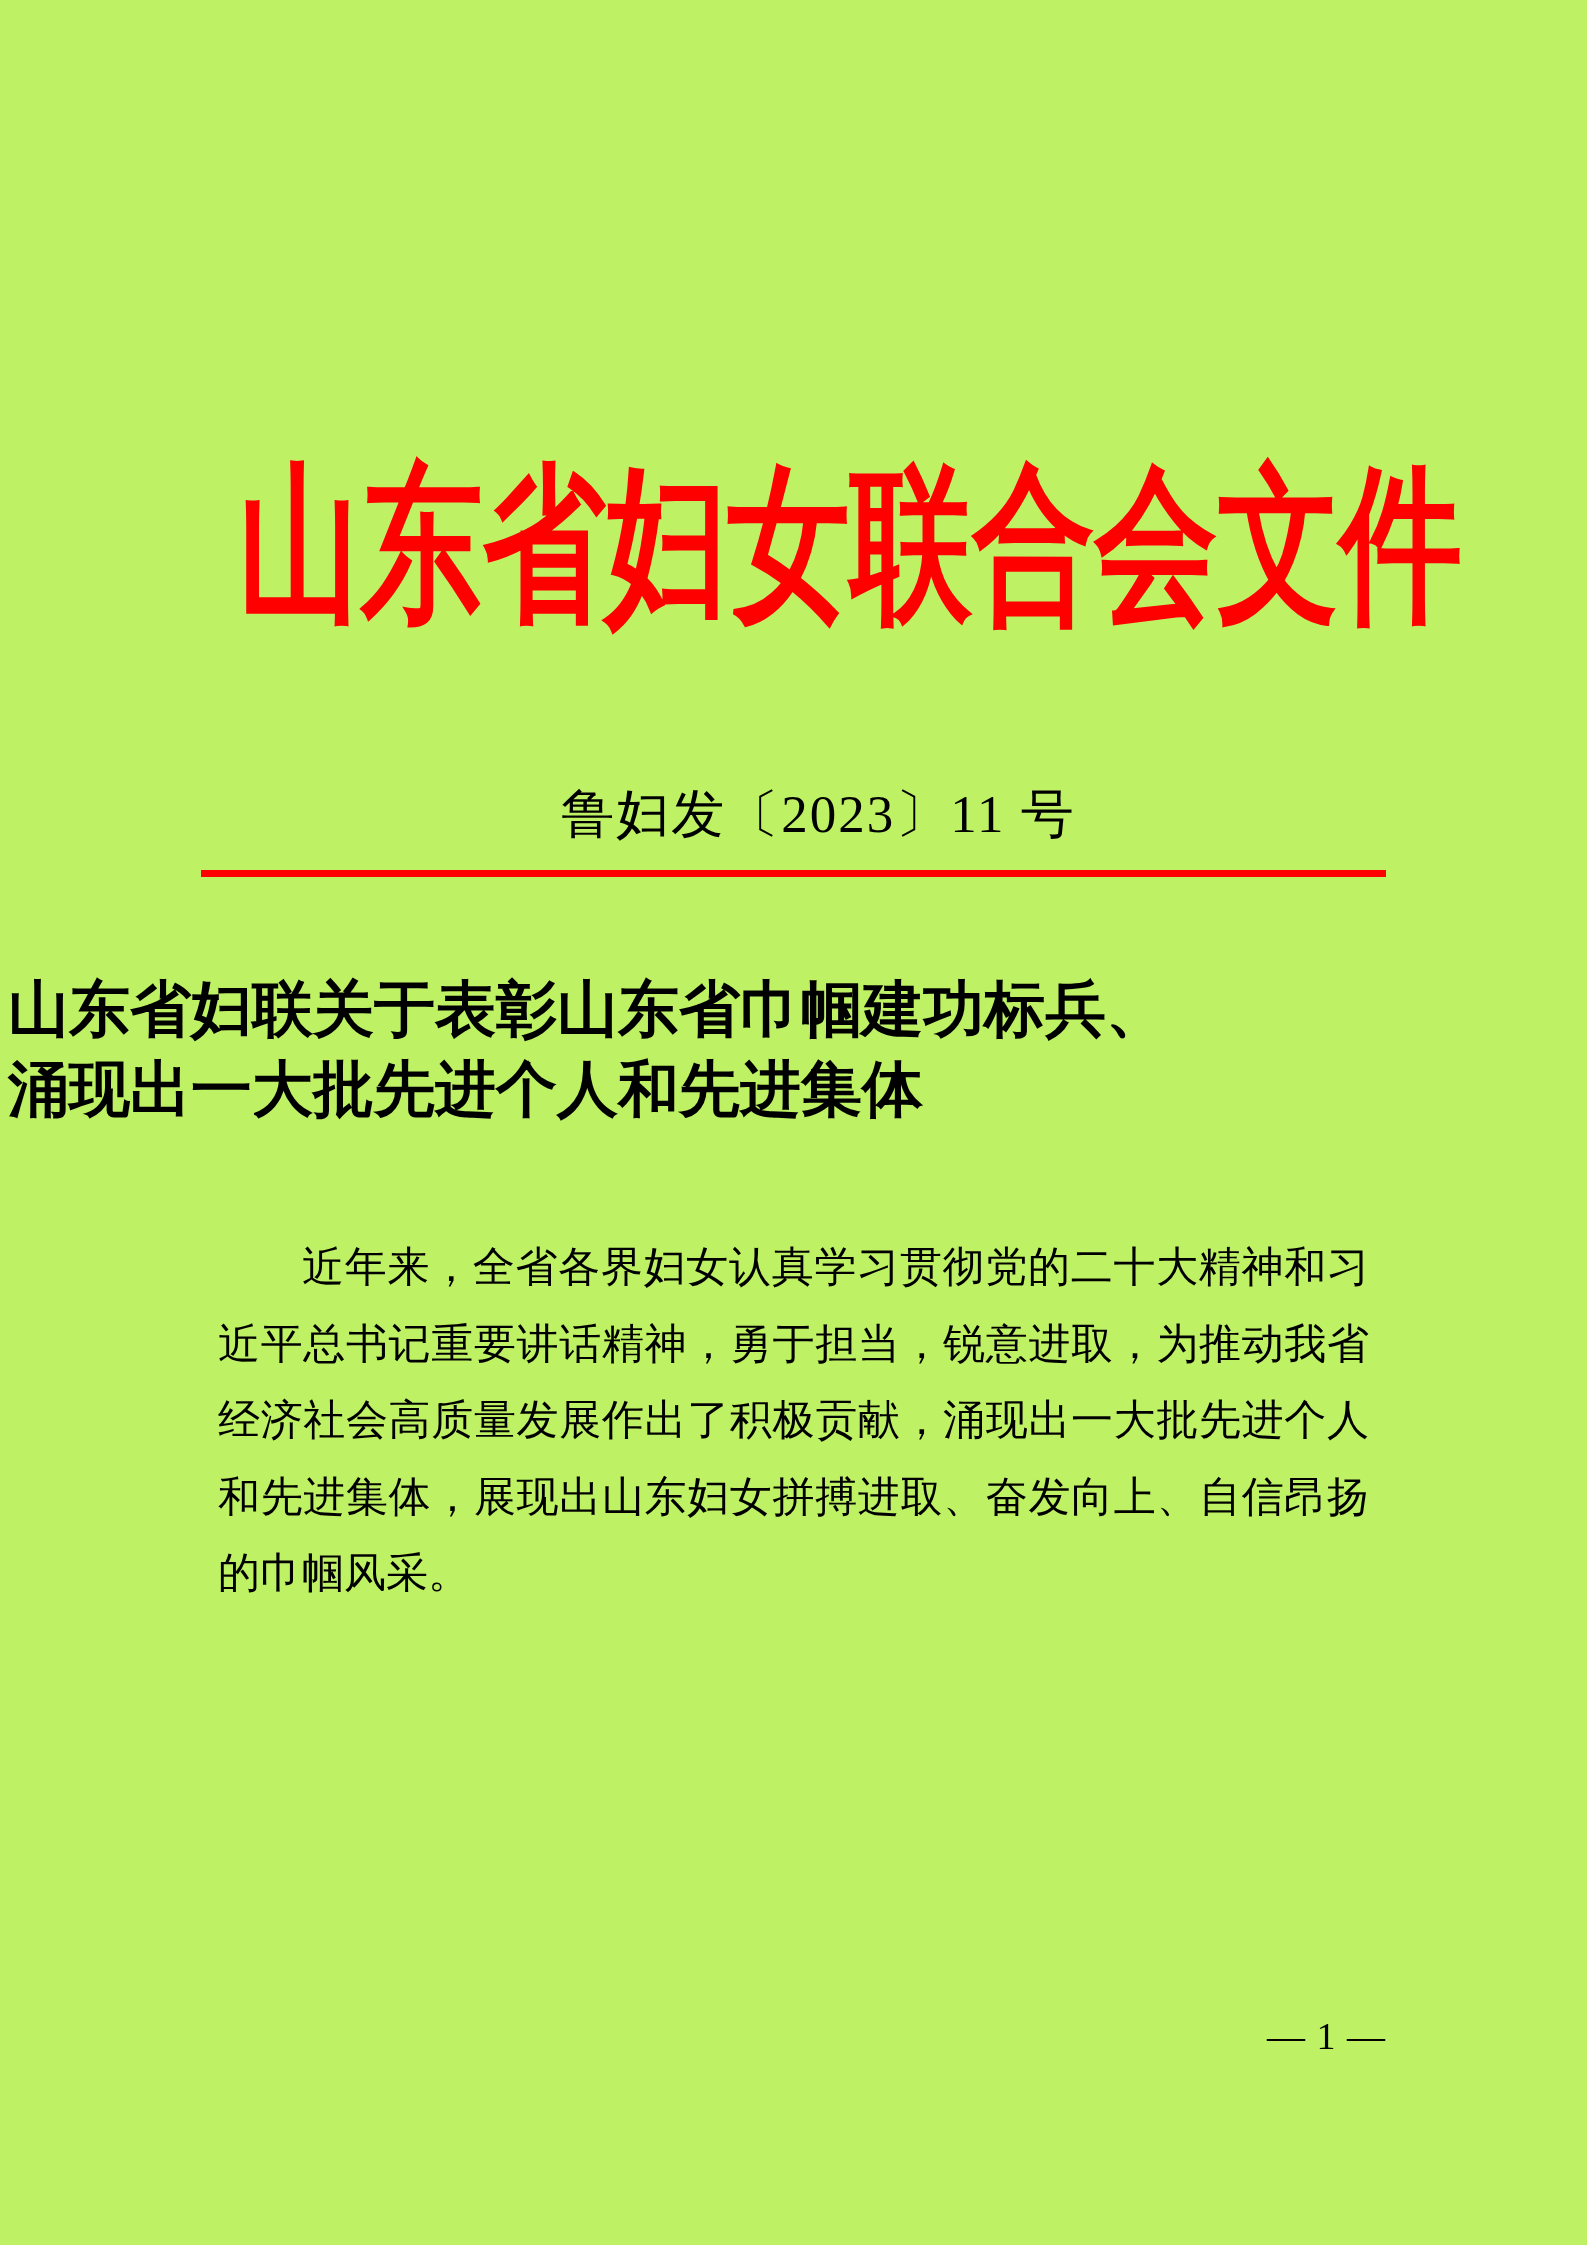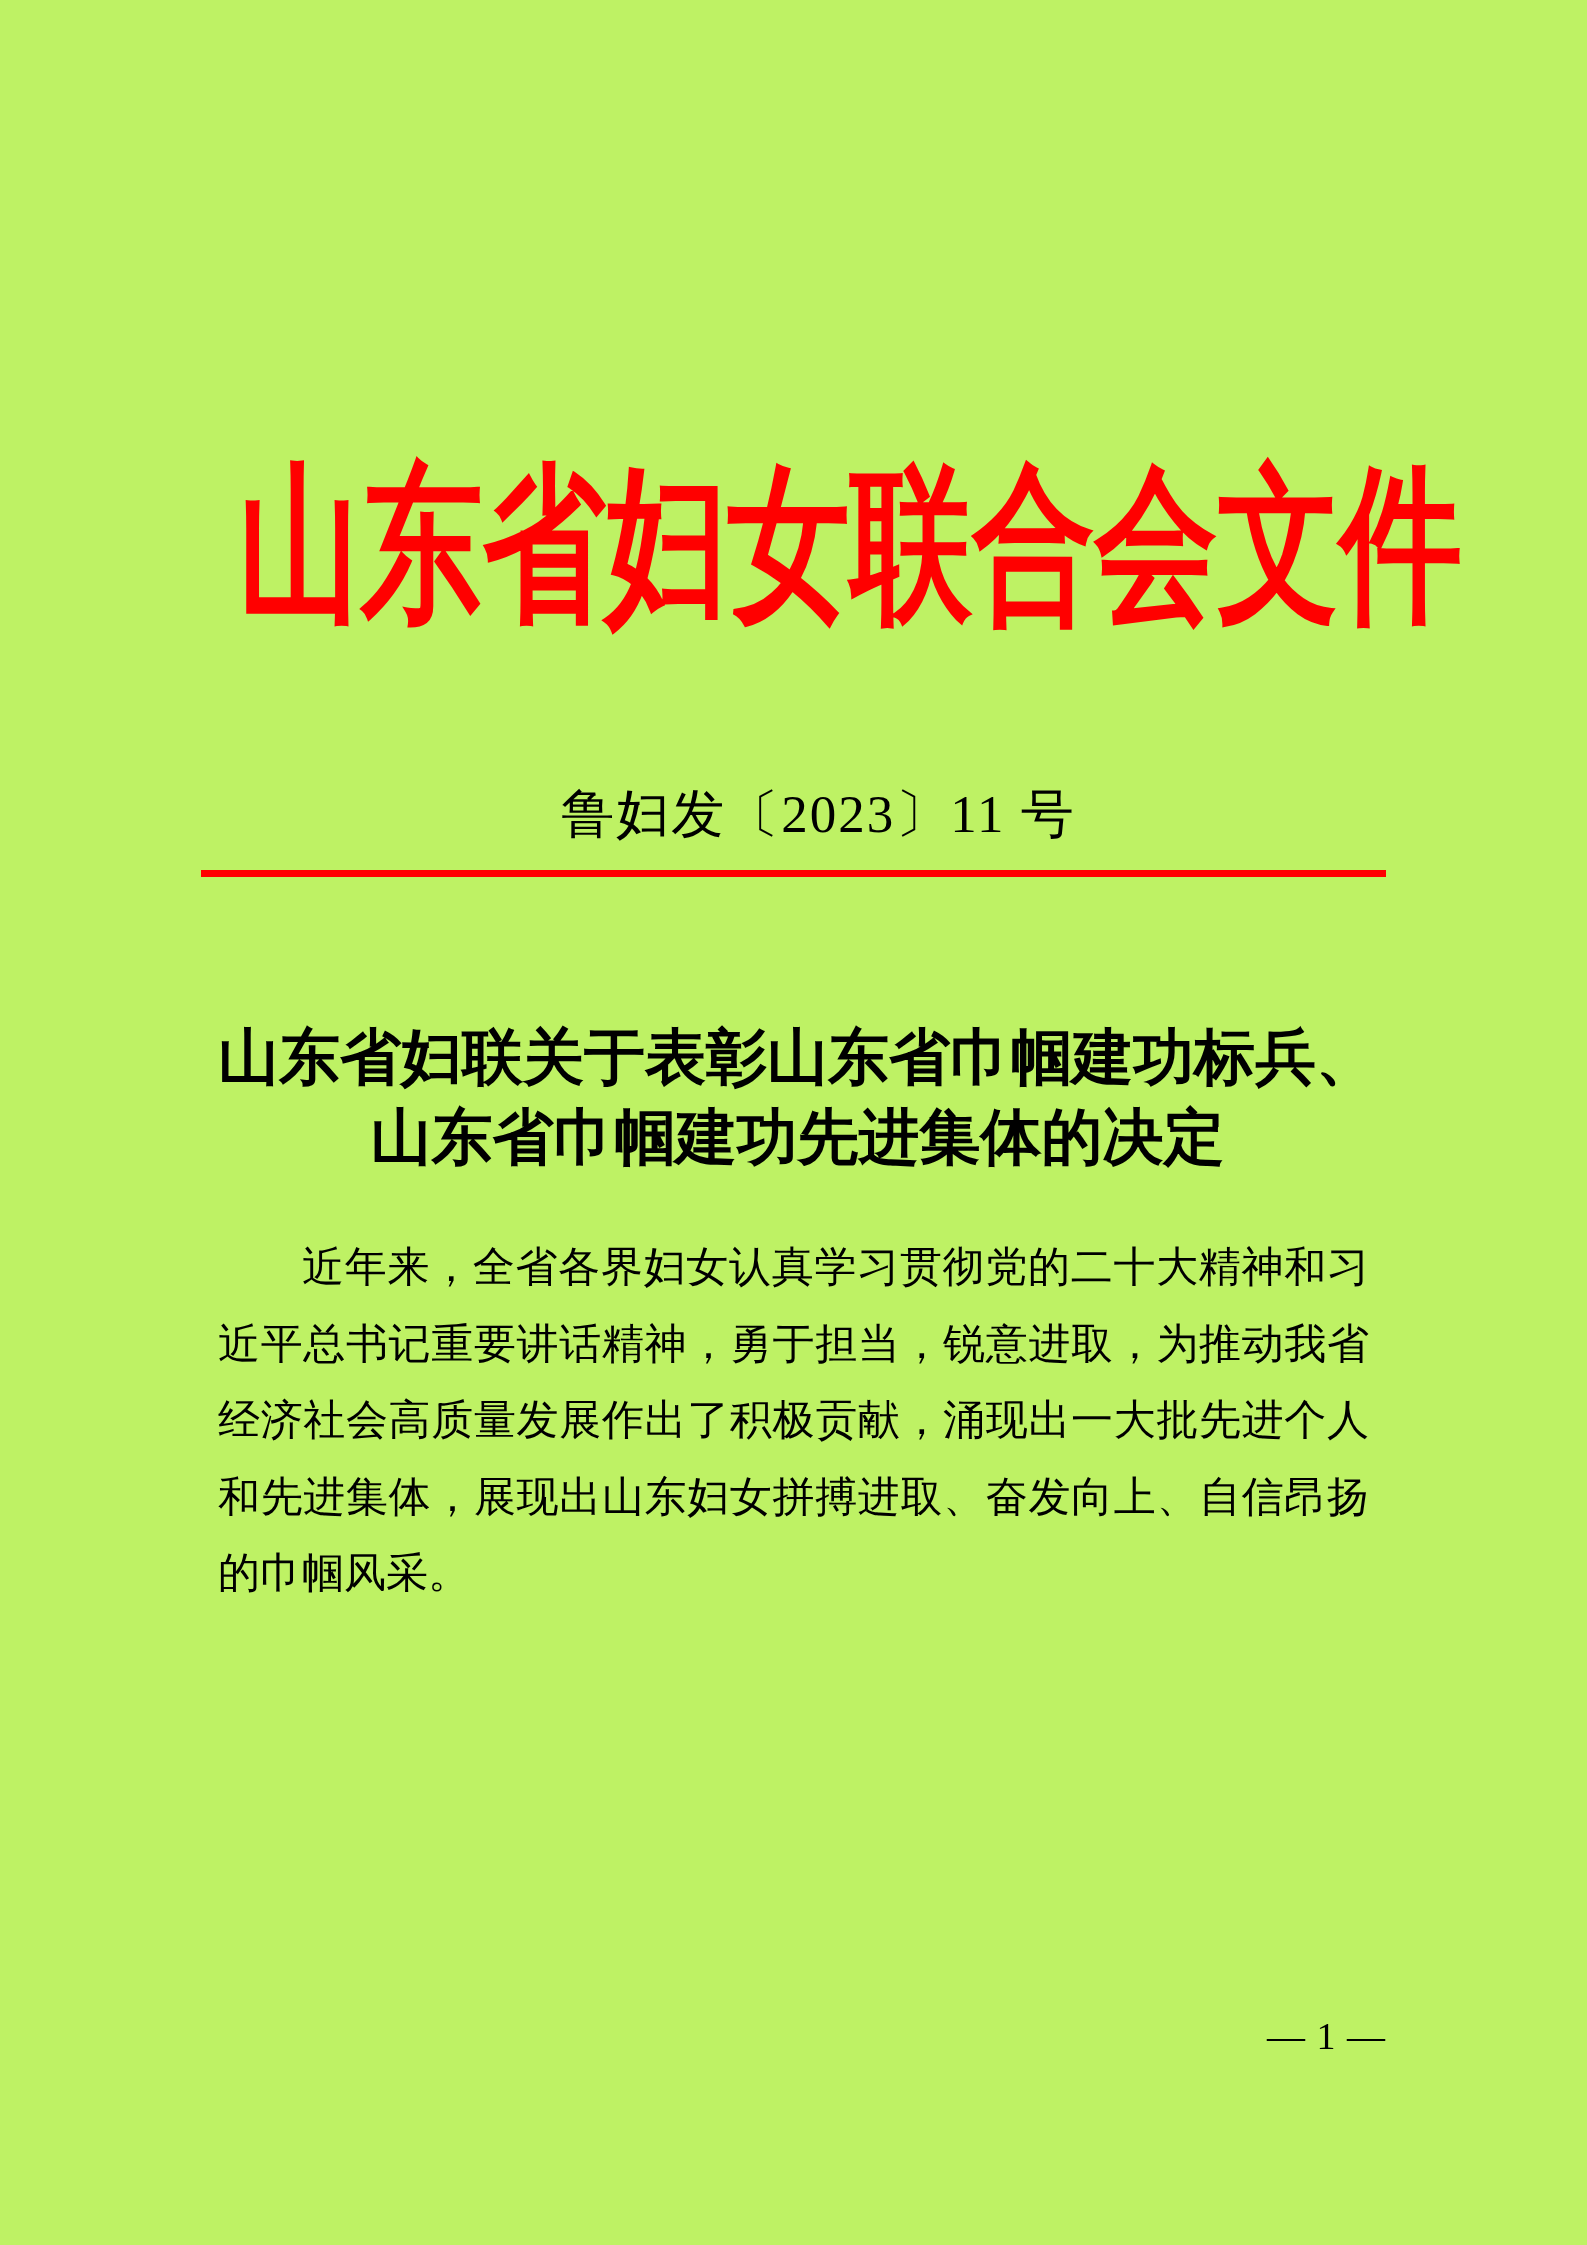--- a/index.html
+++ b/index.html
@@ -60,10 +60,10 @@
   
   .doc-title {
     position: absolute;
-    top: 1018px;
+    top: 970px;
     left: 0;
     width: 100%;
-    text-align: center;
+    text-align: left;
     font-size: 61px;
     line-height: 80px;
     font-weight: bold;

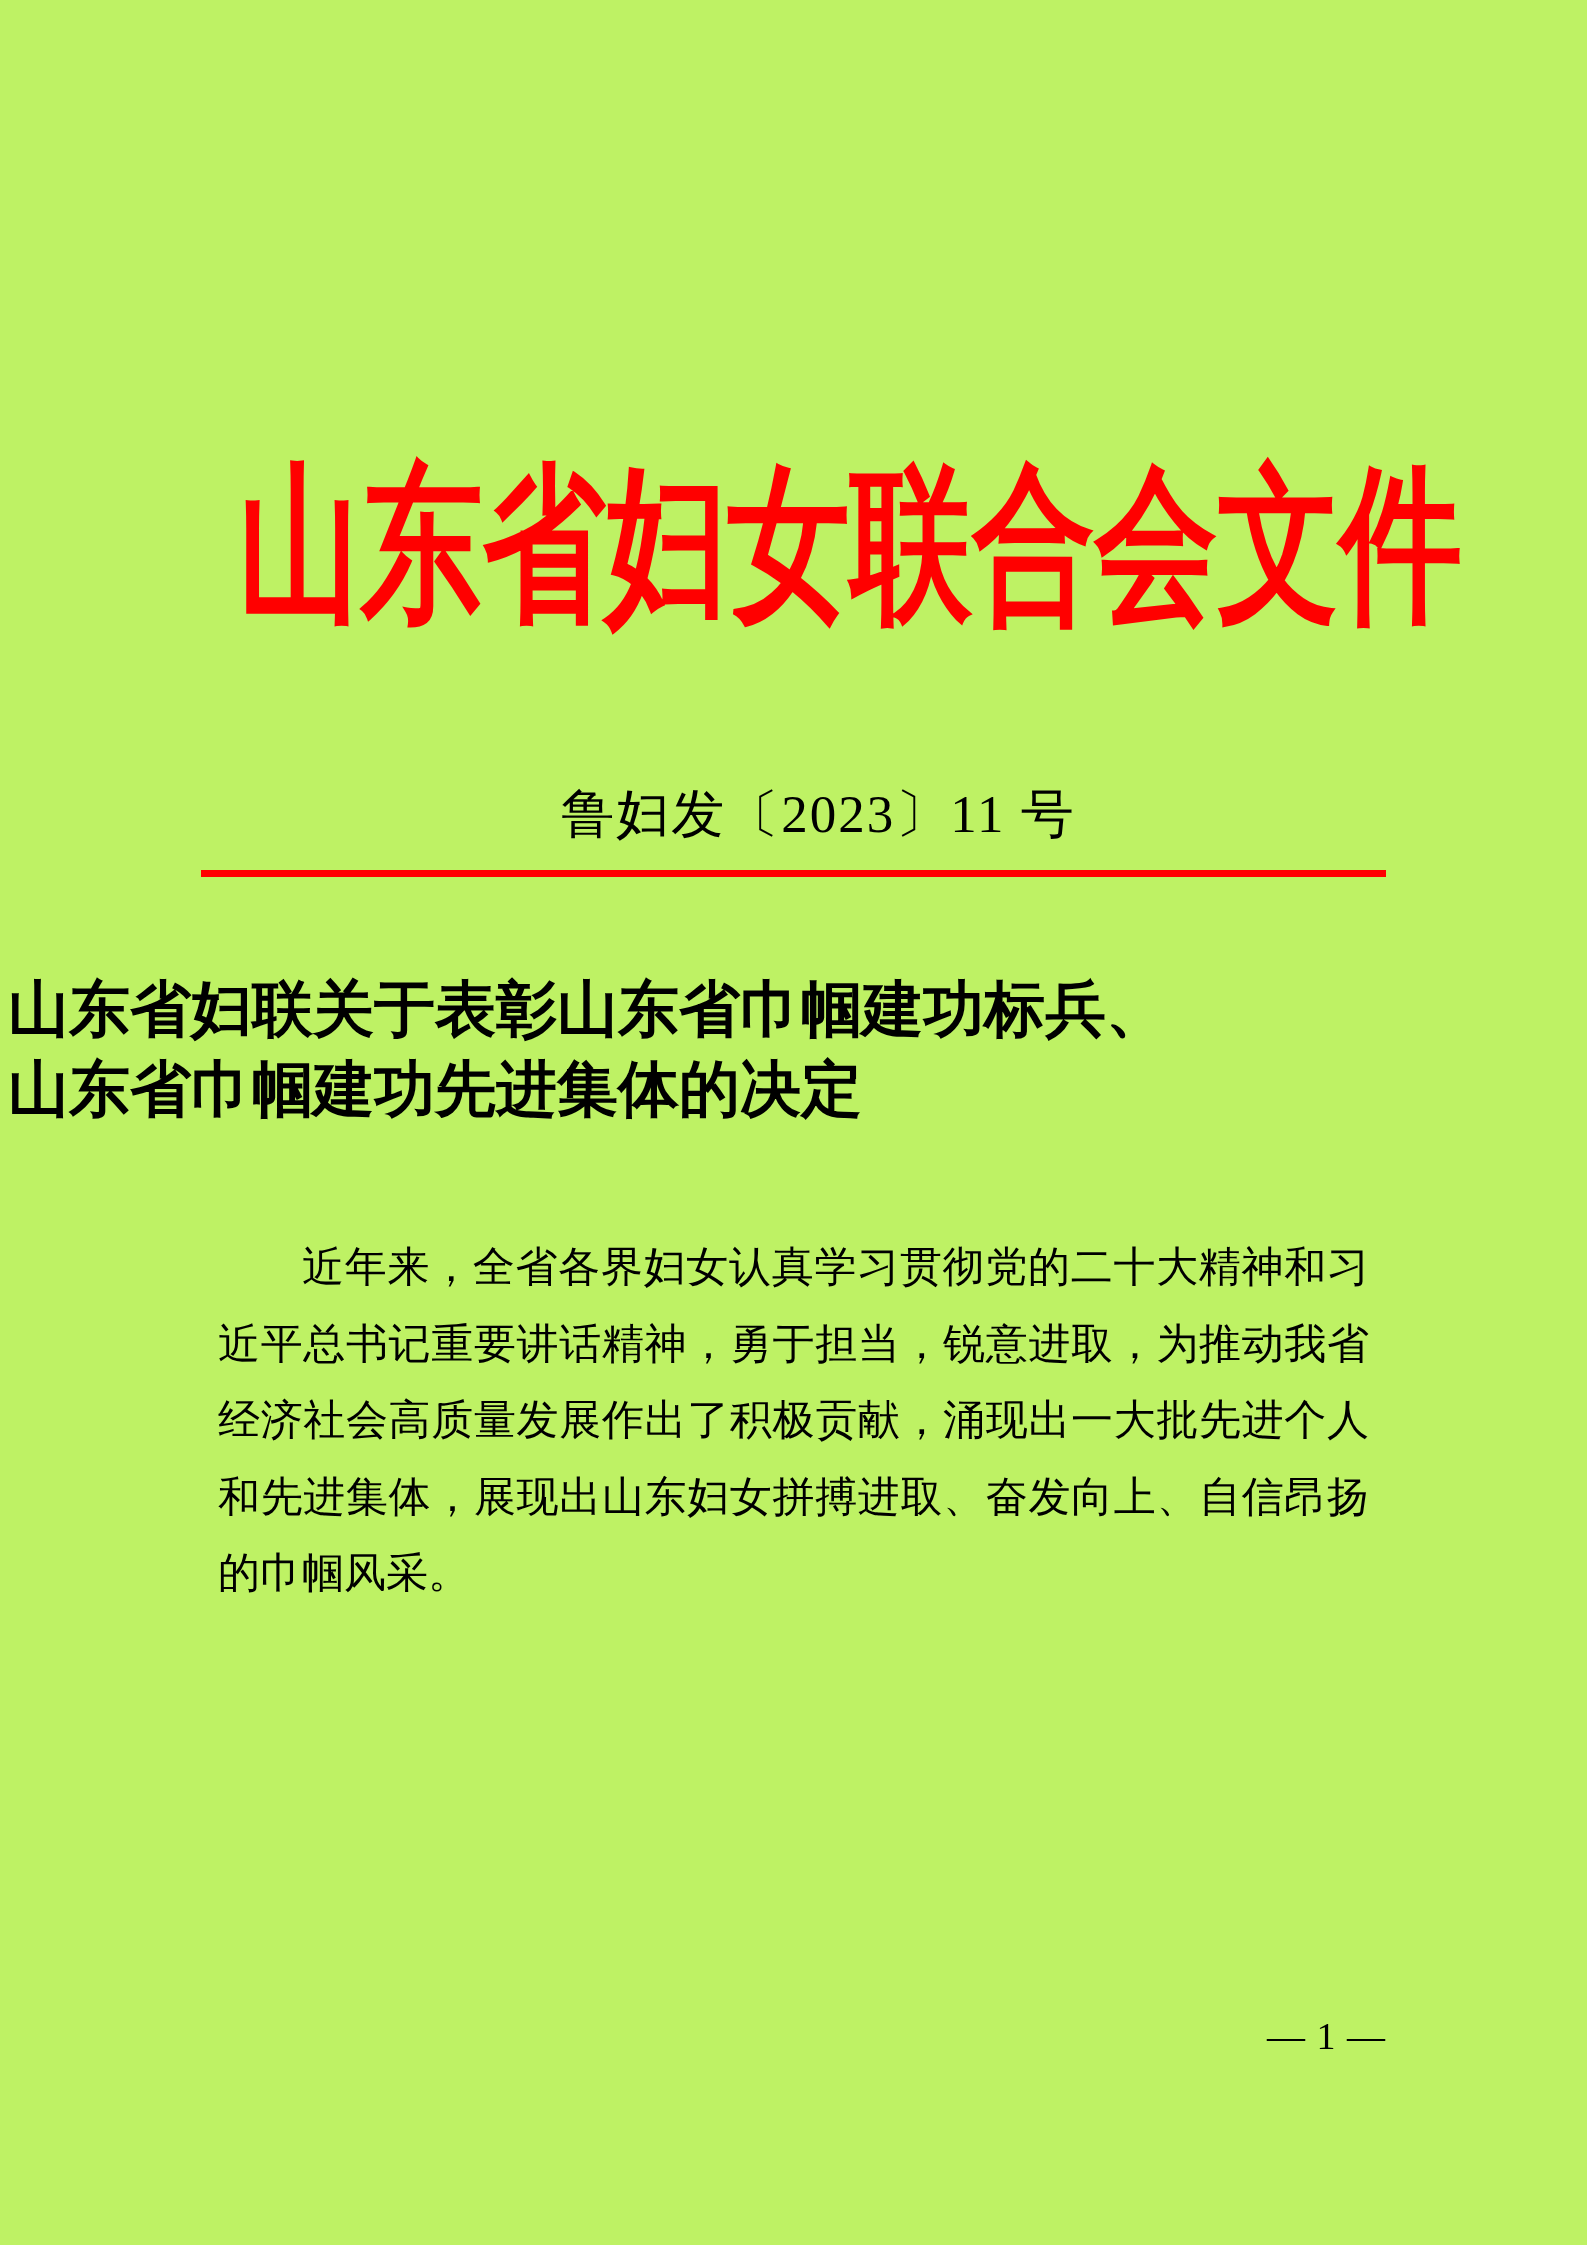--- a/index.html
+++ b/index.html
@@ -115,7 +115,7 @@
 
   <h2 class="doc-title">
     <div>山东省妇联关于表彰山东省巾帼建功标兵、</div>
-    <div>山东省巾帼建功先进集体的决定</div>
+    <div>涌现出一大批先进个人和先进集体</div>
   </h2>
 
   <main class="body-text">

